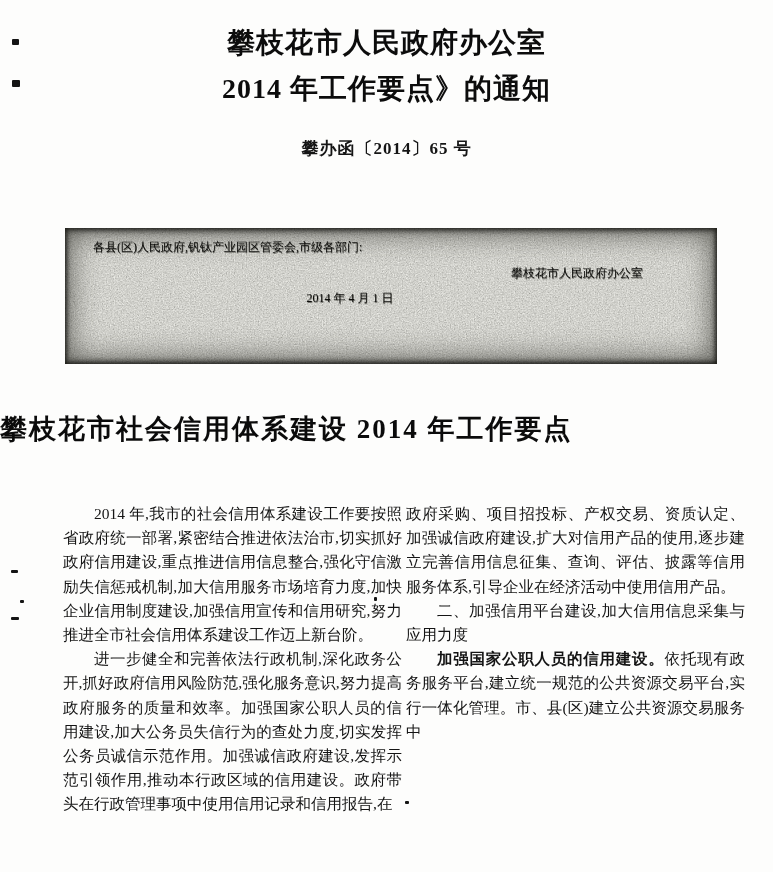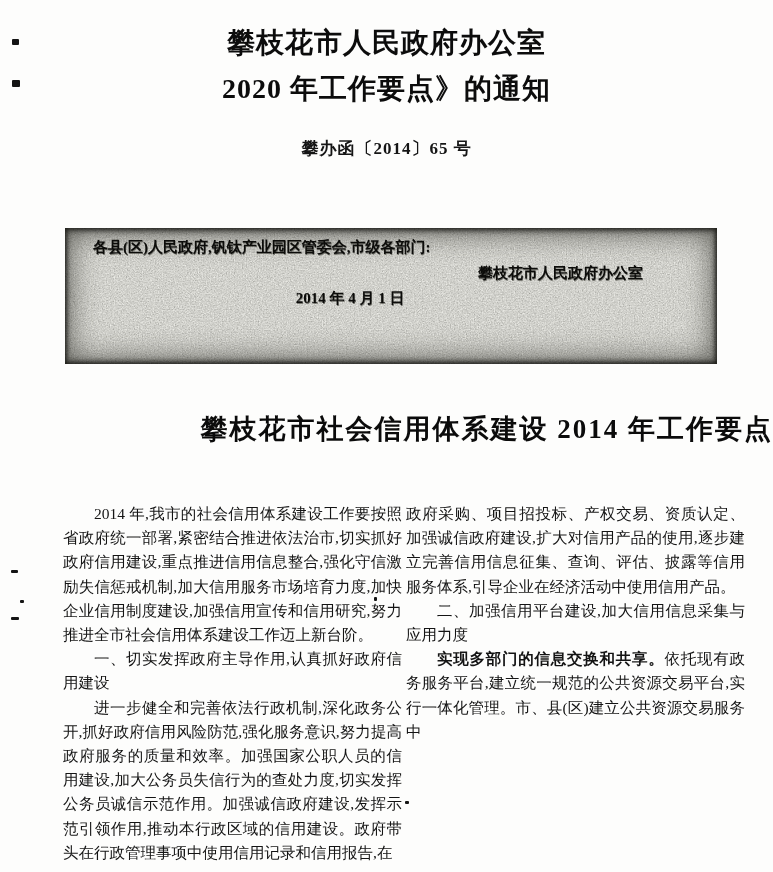--- a/index.html
+++ b/index.html
@@ -85,7 +85,7 @@
 
 <div class="header">
   <div class="title-line">攀枝花市人民政府办公室</div>
-  <div class="title-line">2020 年工作要点》的通知</div>
+  <div class="title-line">2014 年工作要点》的通知</div>
   <div class="doc-number">攀办函〔2014〕65 号</div>
 </div>
 

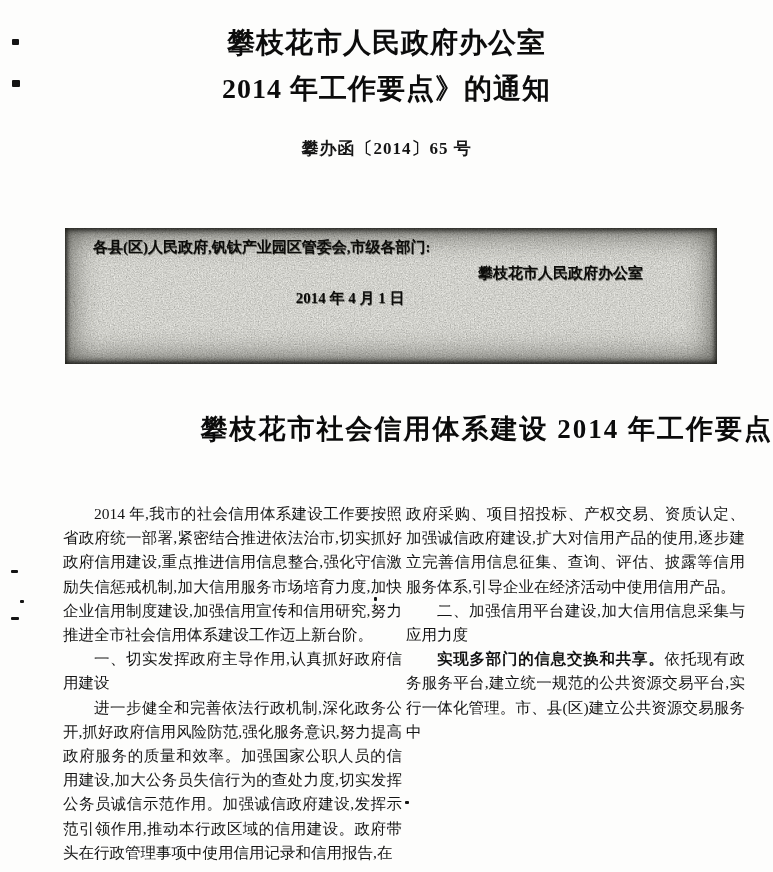--- a/index.html
+++ b/index.html
@@ -41,8 +41,8 @@
   .notice-content {
     position: relative; z-index: 2;
     padding: 7px 28px 0 28px;
-    font-size: 15px; line-height: 25.6px;
-    font-weight: 700; color: #0c0c0a;
+    font-size: 12px; line-height: 25.6px;
+    font-weight: 400; color: #0c0c0a;
     text-shadow: 0.6px 0.6px 0 rgba(45,45,38,0.55);
   }
   .notice-content p { margin: 0; }

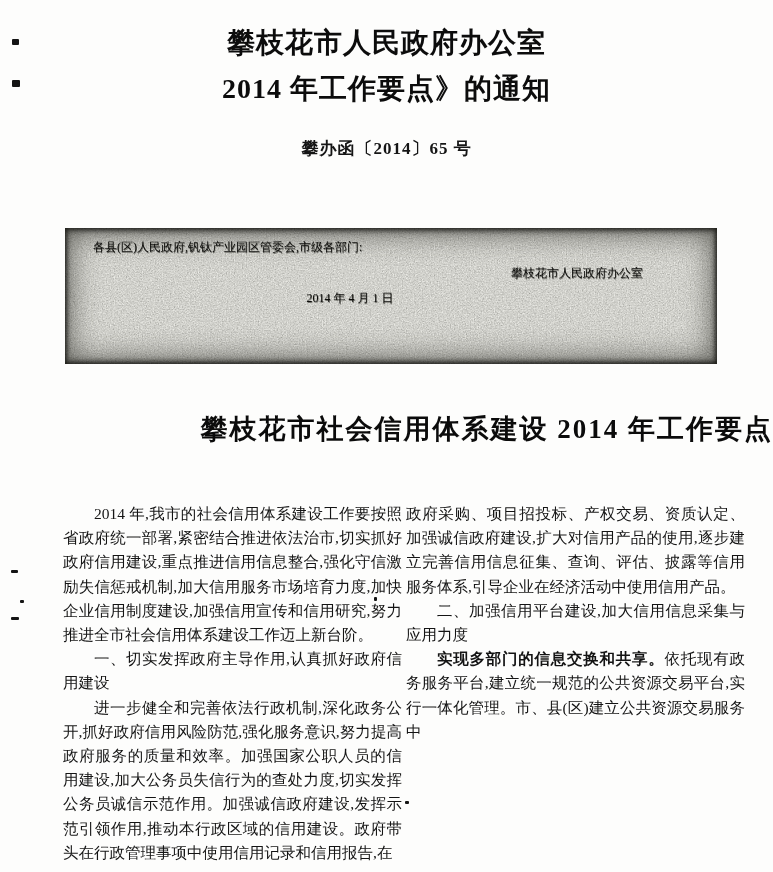--- a/index.html
+++ b/index.html
@@ -53,7 +53,7 @@
   
   .section-title {
     position: absolute; top: 410px; left: 0; width: 773px;
-    text-align: right;
+    text-align: left;
     font-size: 27px; font-weight: 700; letter-spacing: 2px;
     color: #0b0b0b; line-height: 38px;
   }

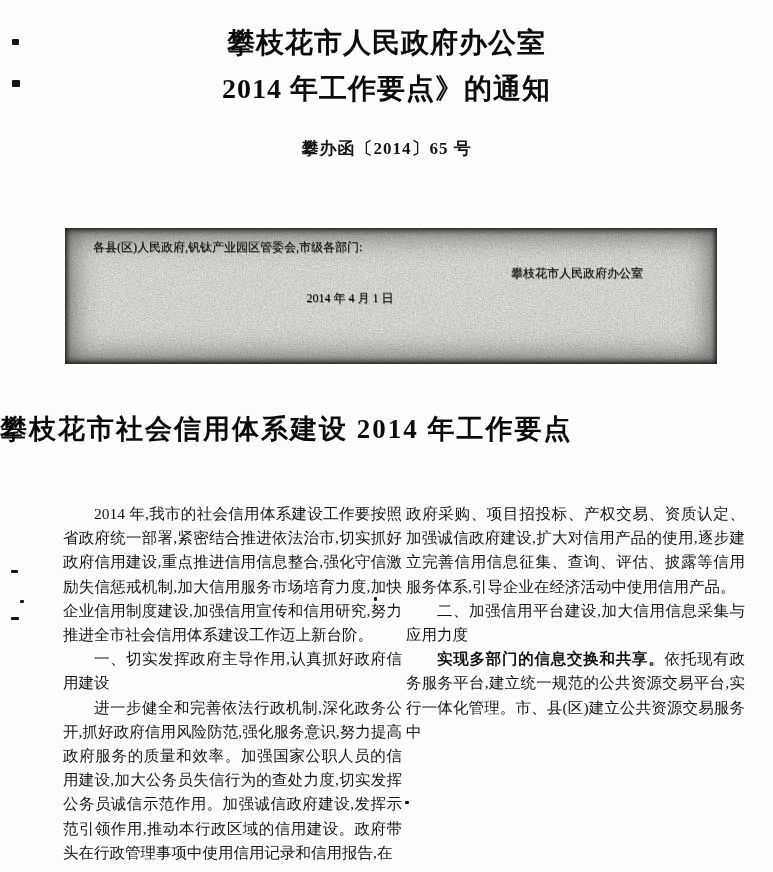--- a/index.html
+++ b/index.html
@@ -113,7 +113,6 @@
 <div class="columns">
   <div class="col">
     <p>2014 年,我市的社会信用体系建设工作要按照省政府统一部署,紧密结合推进依法治市,切实抓好政府信用建设,重点推进信用信息整合,强化守信激励失信惩戒机制,加大信用服务市场培育力度,加快企业信用制度建设,加强信用宣传和信用研究,努力推进全市社会信用体系建设工作迈上新台阶。</p>
-    <p class="heading">一、切实发挥政府主导作用,认真抓好政府信用建设</p>
     <p>进一步健全和完善依法行政机制,深化政务公开,抓好政府信用风险防范,强化服务意识,努力提高政府服务的质量和效率。加强国家公职人员的信用建设,加大公务员失信行为的查处力度,切实发挥公务员诚信示范作用。加强诚信政府建设,发挥示范引领作用,推动本行政区域的信用建设。政府带头在行政管理事项中使用信用记录和信用报告,在</p>
   </div>
   <div class="col">

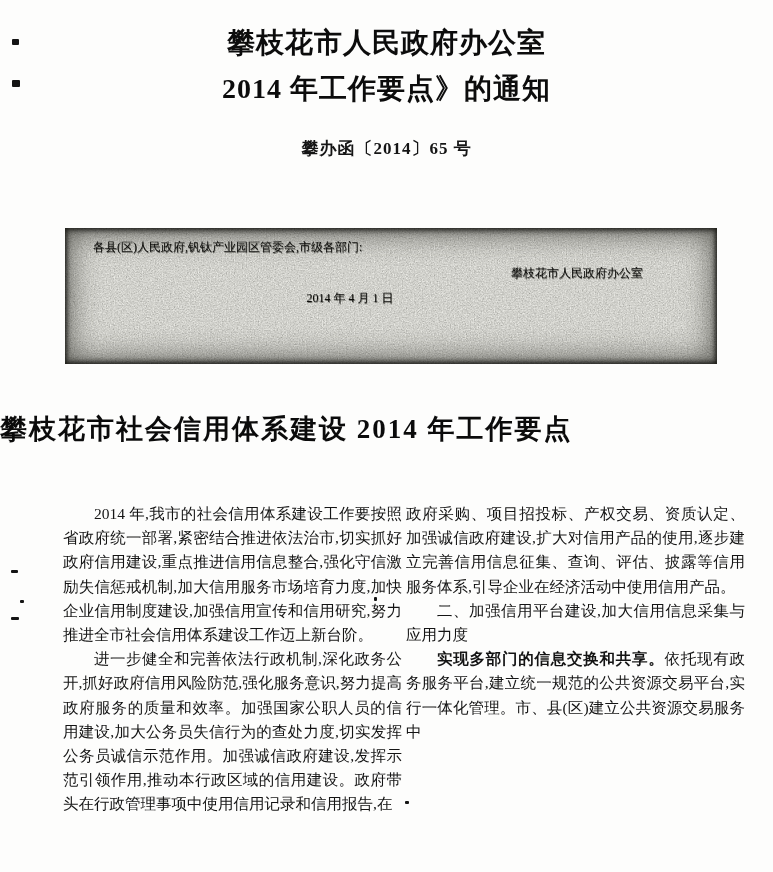--- a/index.html
+++ b/index.html
@@ -118,7 +118,7 @@
   <div class="col">
     <p class="cont">政府采购、项目招投标、产权交易、资质认定、加强诚信政府建设,扩大对信用产品的使用,逐步建立完善信用信息征集、查询、评估、披露等信用服务体系,引导企业在经济活动中使用信用产品。</p>
     <p class="heading">二、加强信用平台建设,加大信用信息采集与应用力度</p>
-    <p><span class="lead">实现多部门的信息交换和共享。</span><span>依托现有政务服务平台,建立统一规范的公共资源交易平台,实行一体化管理。市、县(区)建立公共资源交易服务中</span></p>
+    <p><span class="lead">加强国家公职人员的信用建设。</span><span>依托现有政务服务平台,建立统一规范的公共资源交易平台,实行一体化管理。市、县(区)建立公共资源交易服务中</span></p>
   </div>
 </div>
 

